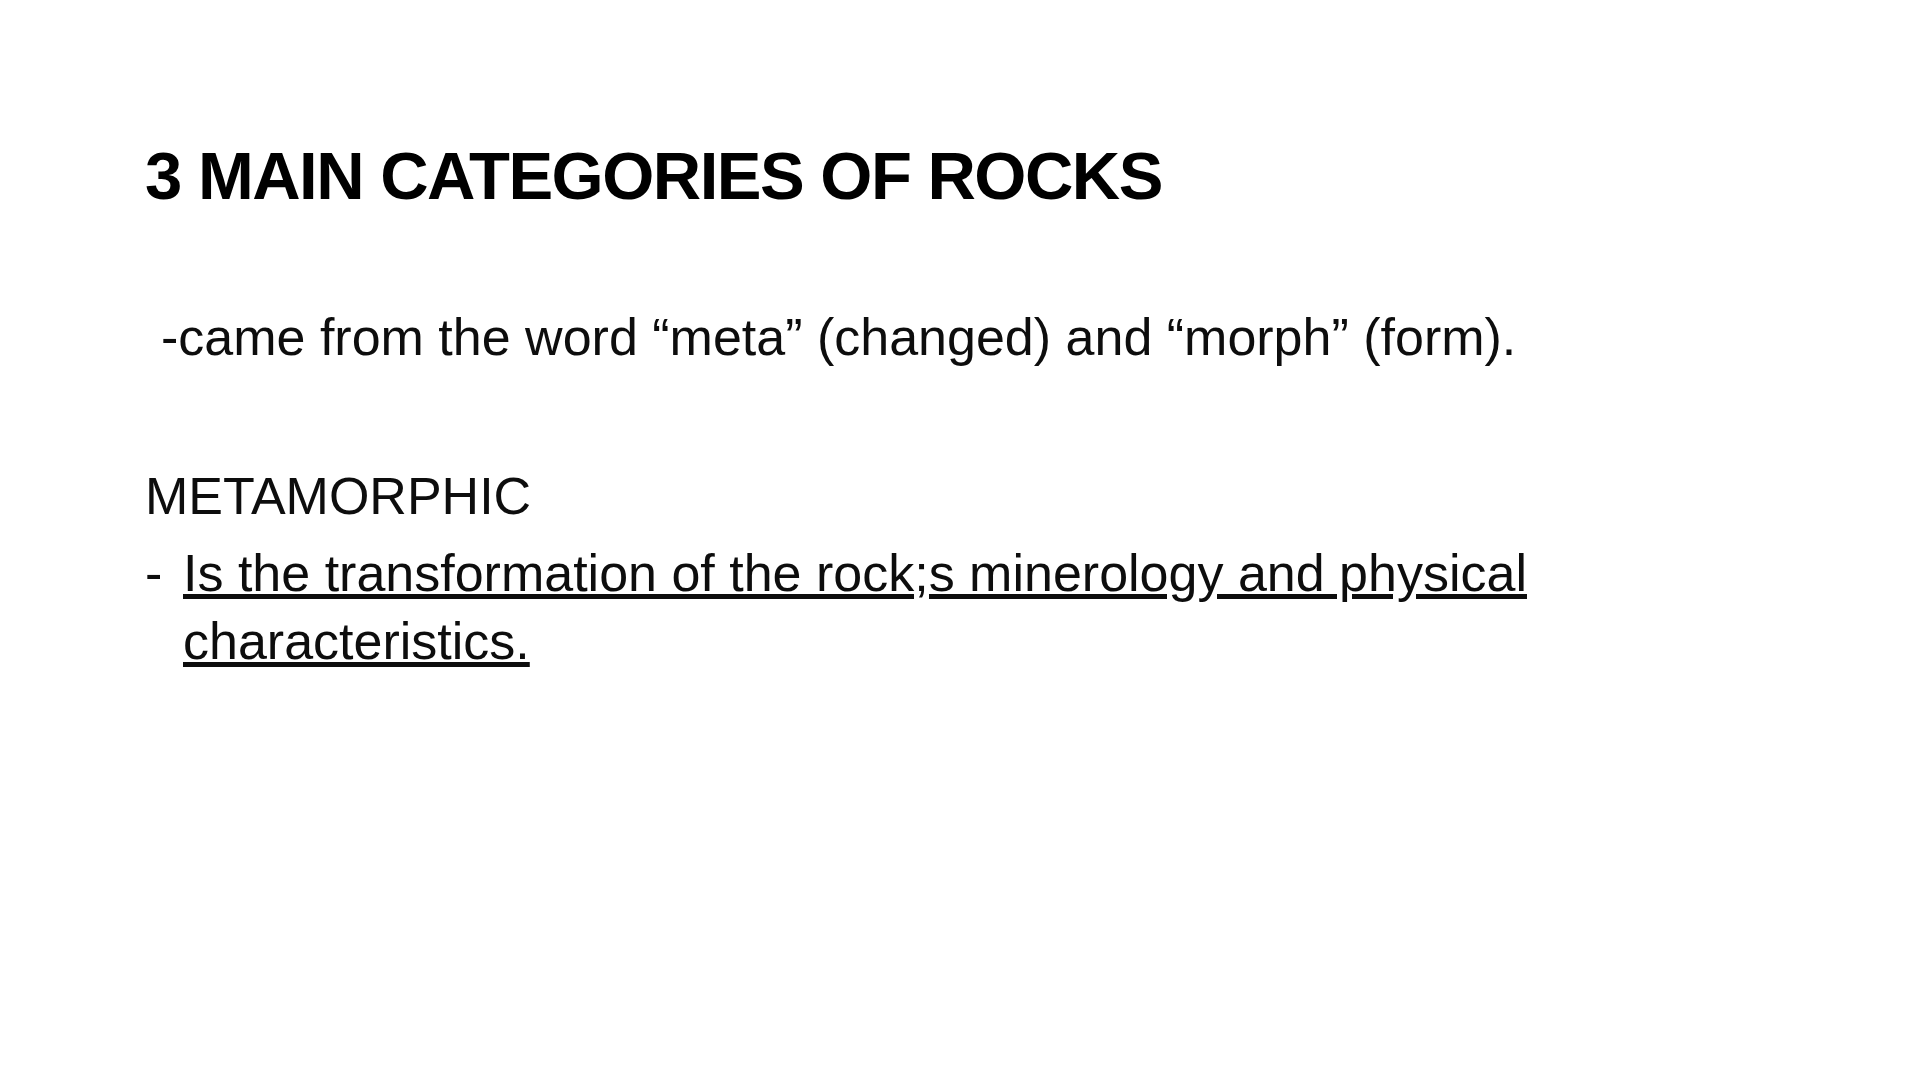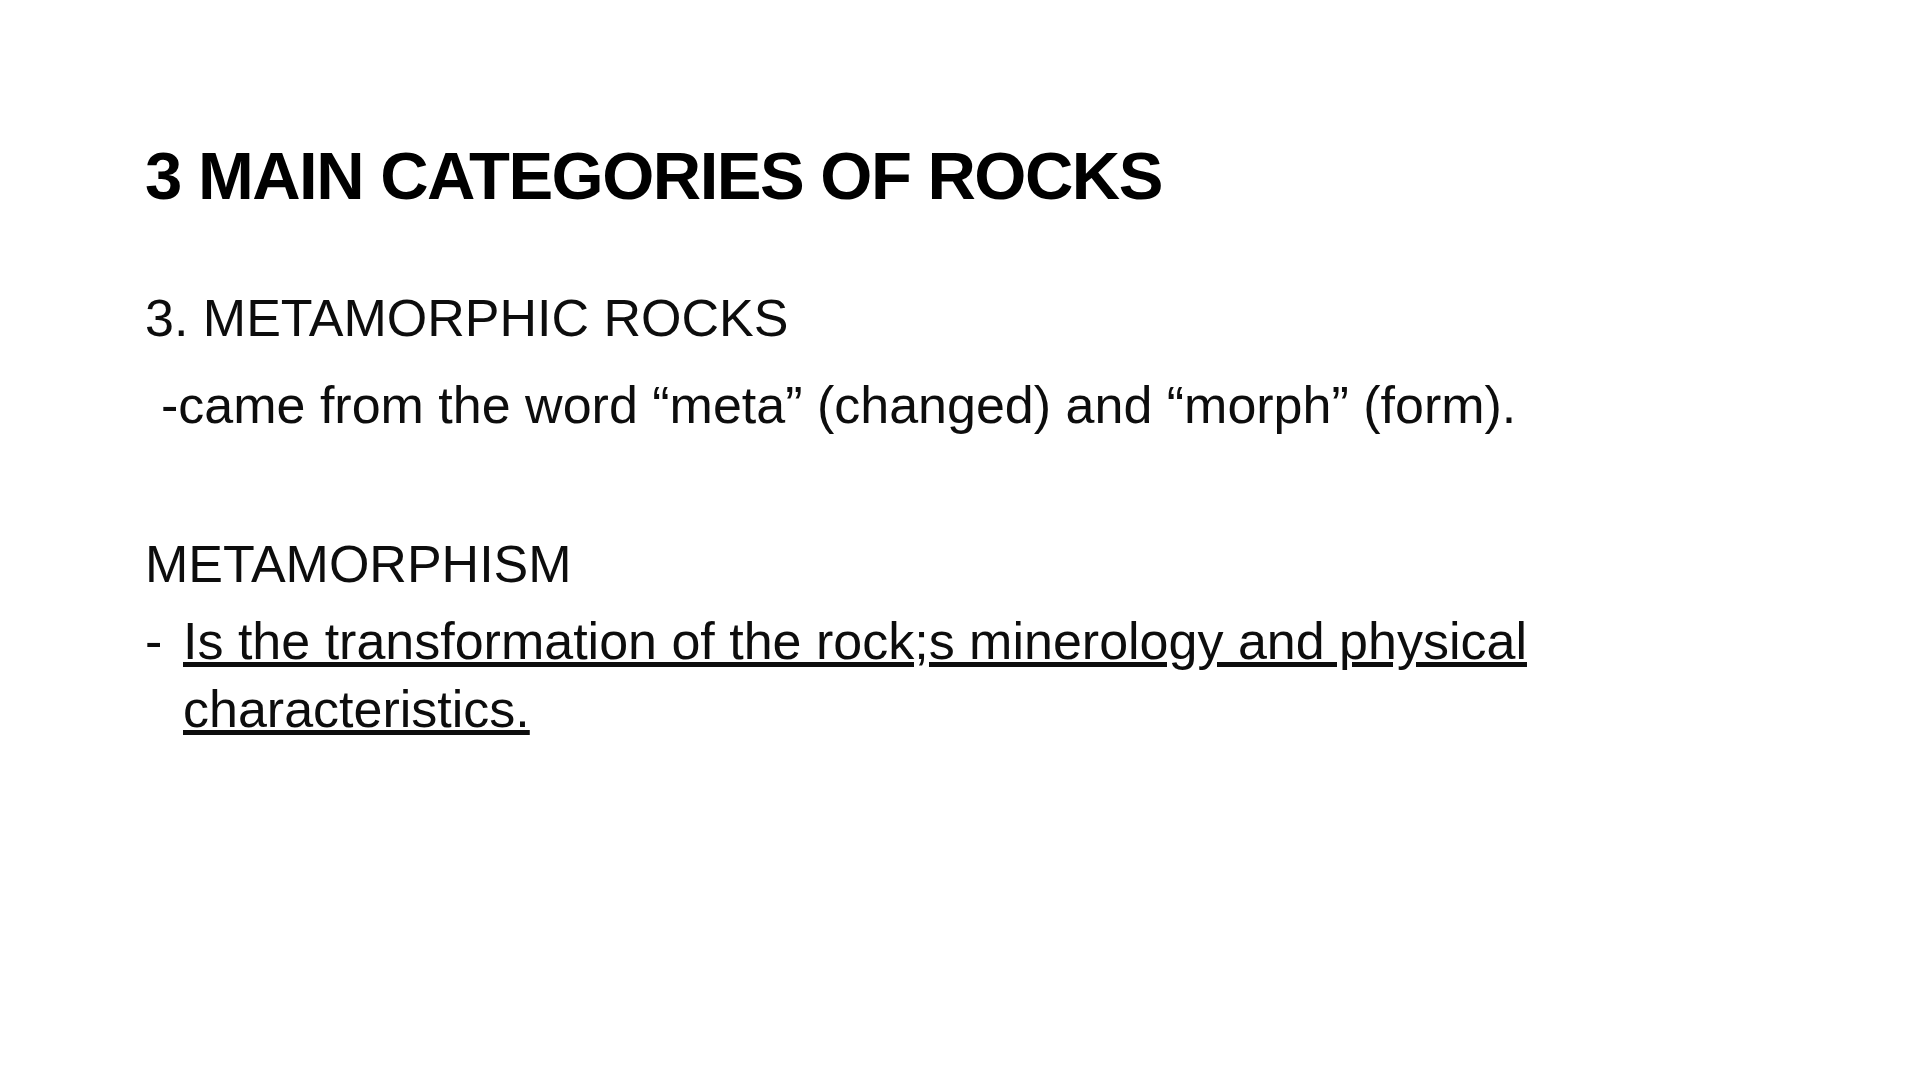--- a/index.html
+++ b/index.html
@@ -74,7 +74,6 @@
 
   <div class="body-block">
 
-    <div class="section-heading">3. METAMORPHIC ROCKS</div>
 
     <div class="section-line">-came from the word “meta” (changed) and “morph” (form).</div>
 

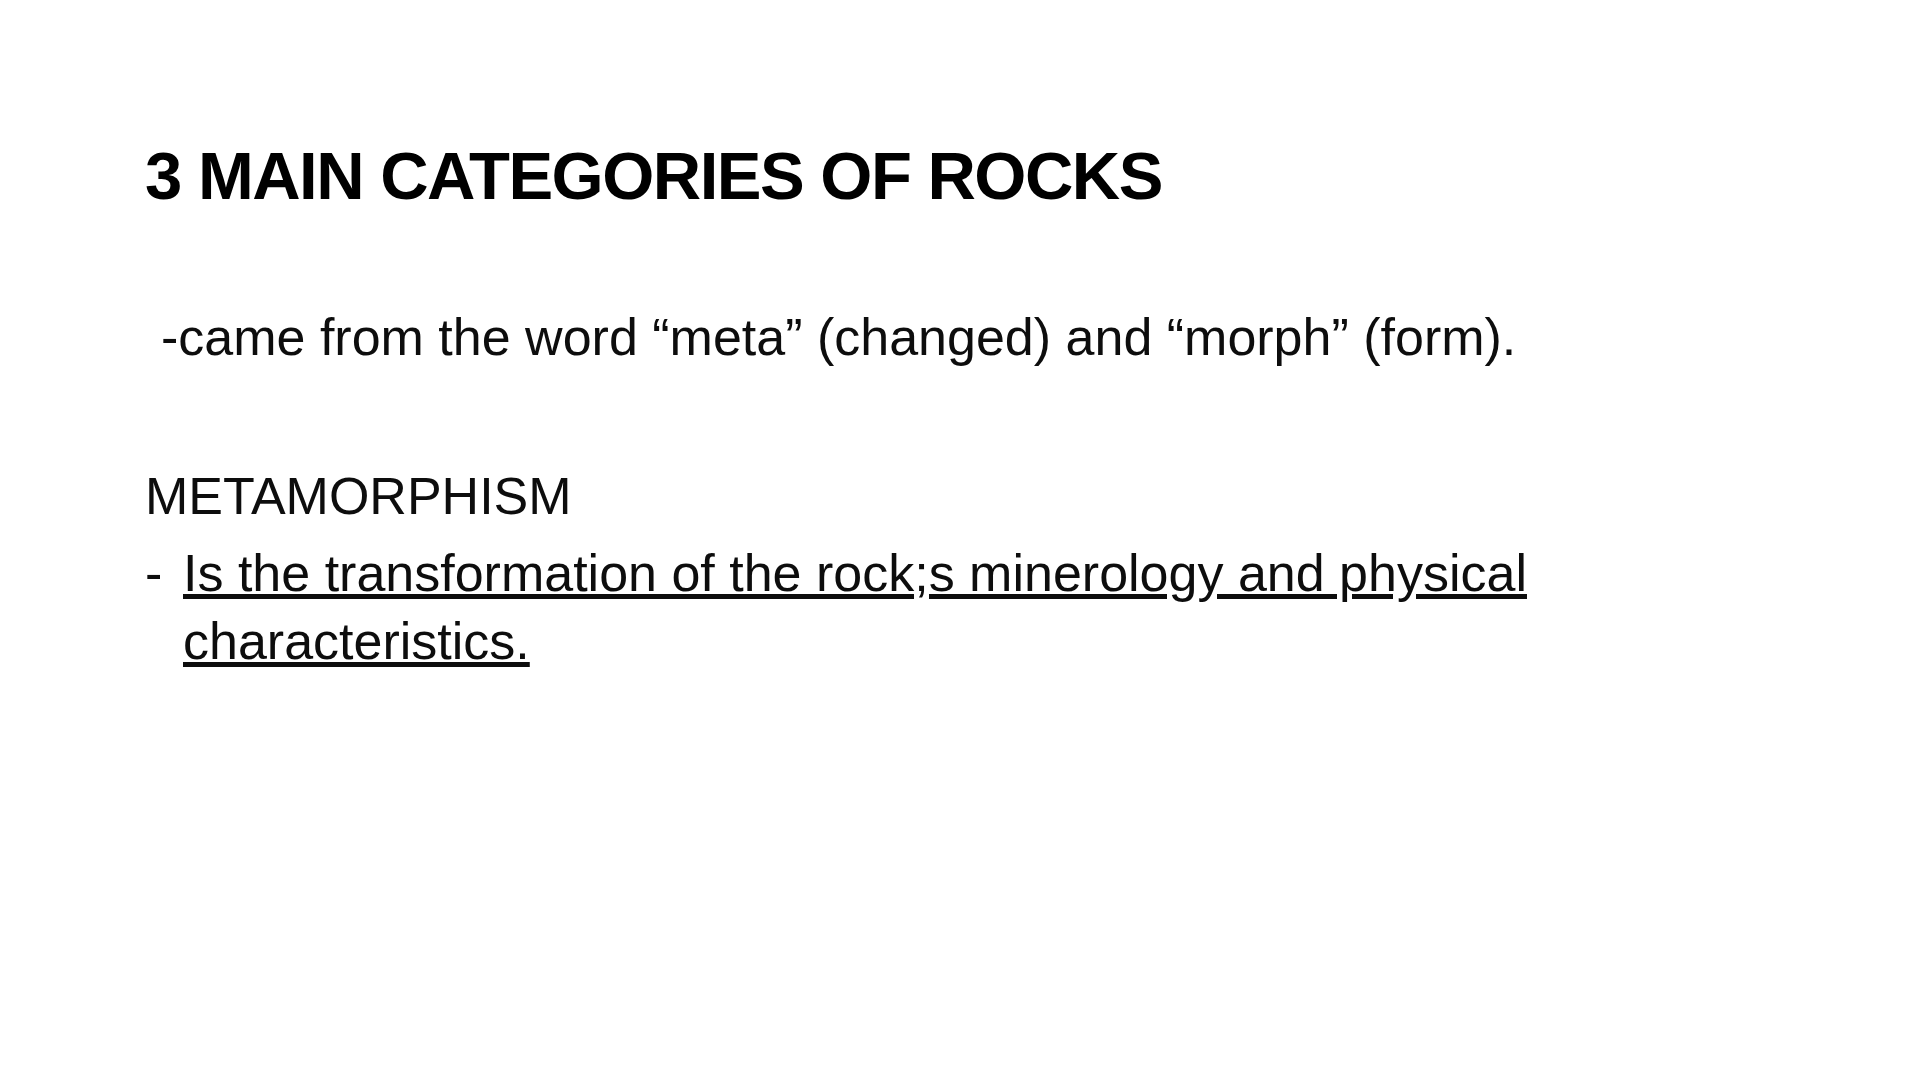--- a/index.html
+++ b/index.html
@@ -79,7 +79,7 @@
 
     <div class="paragraph-spacer"></div>
 
-    <div class="section-heading">METAMORPHISM</div>
+    <div class="section-heading">METAMORPHIC</div>
 
     <div class="bullet-item">
       <span class="bullet-dash">-</span>

